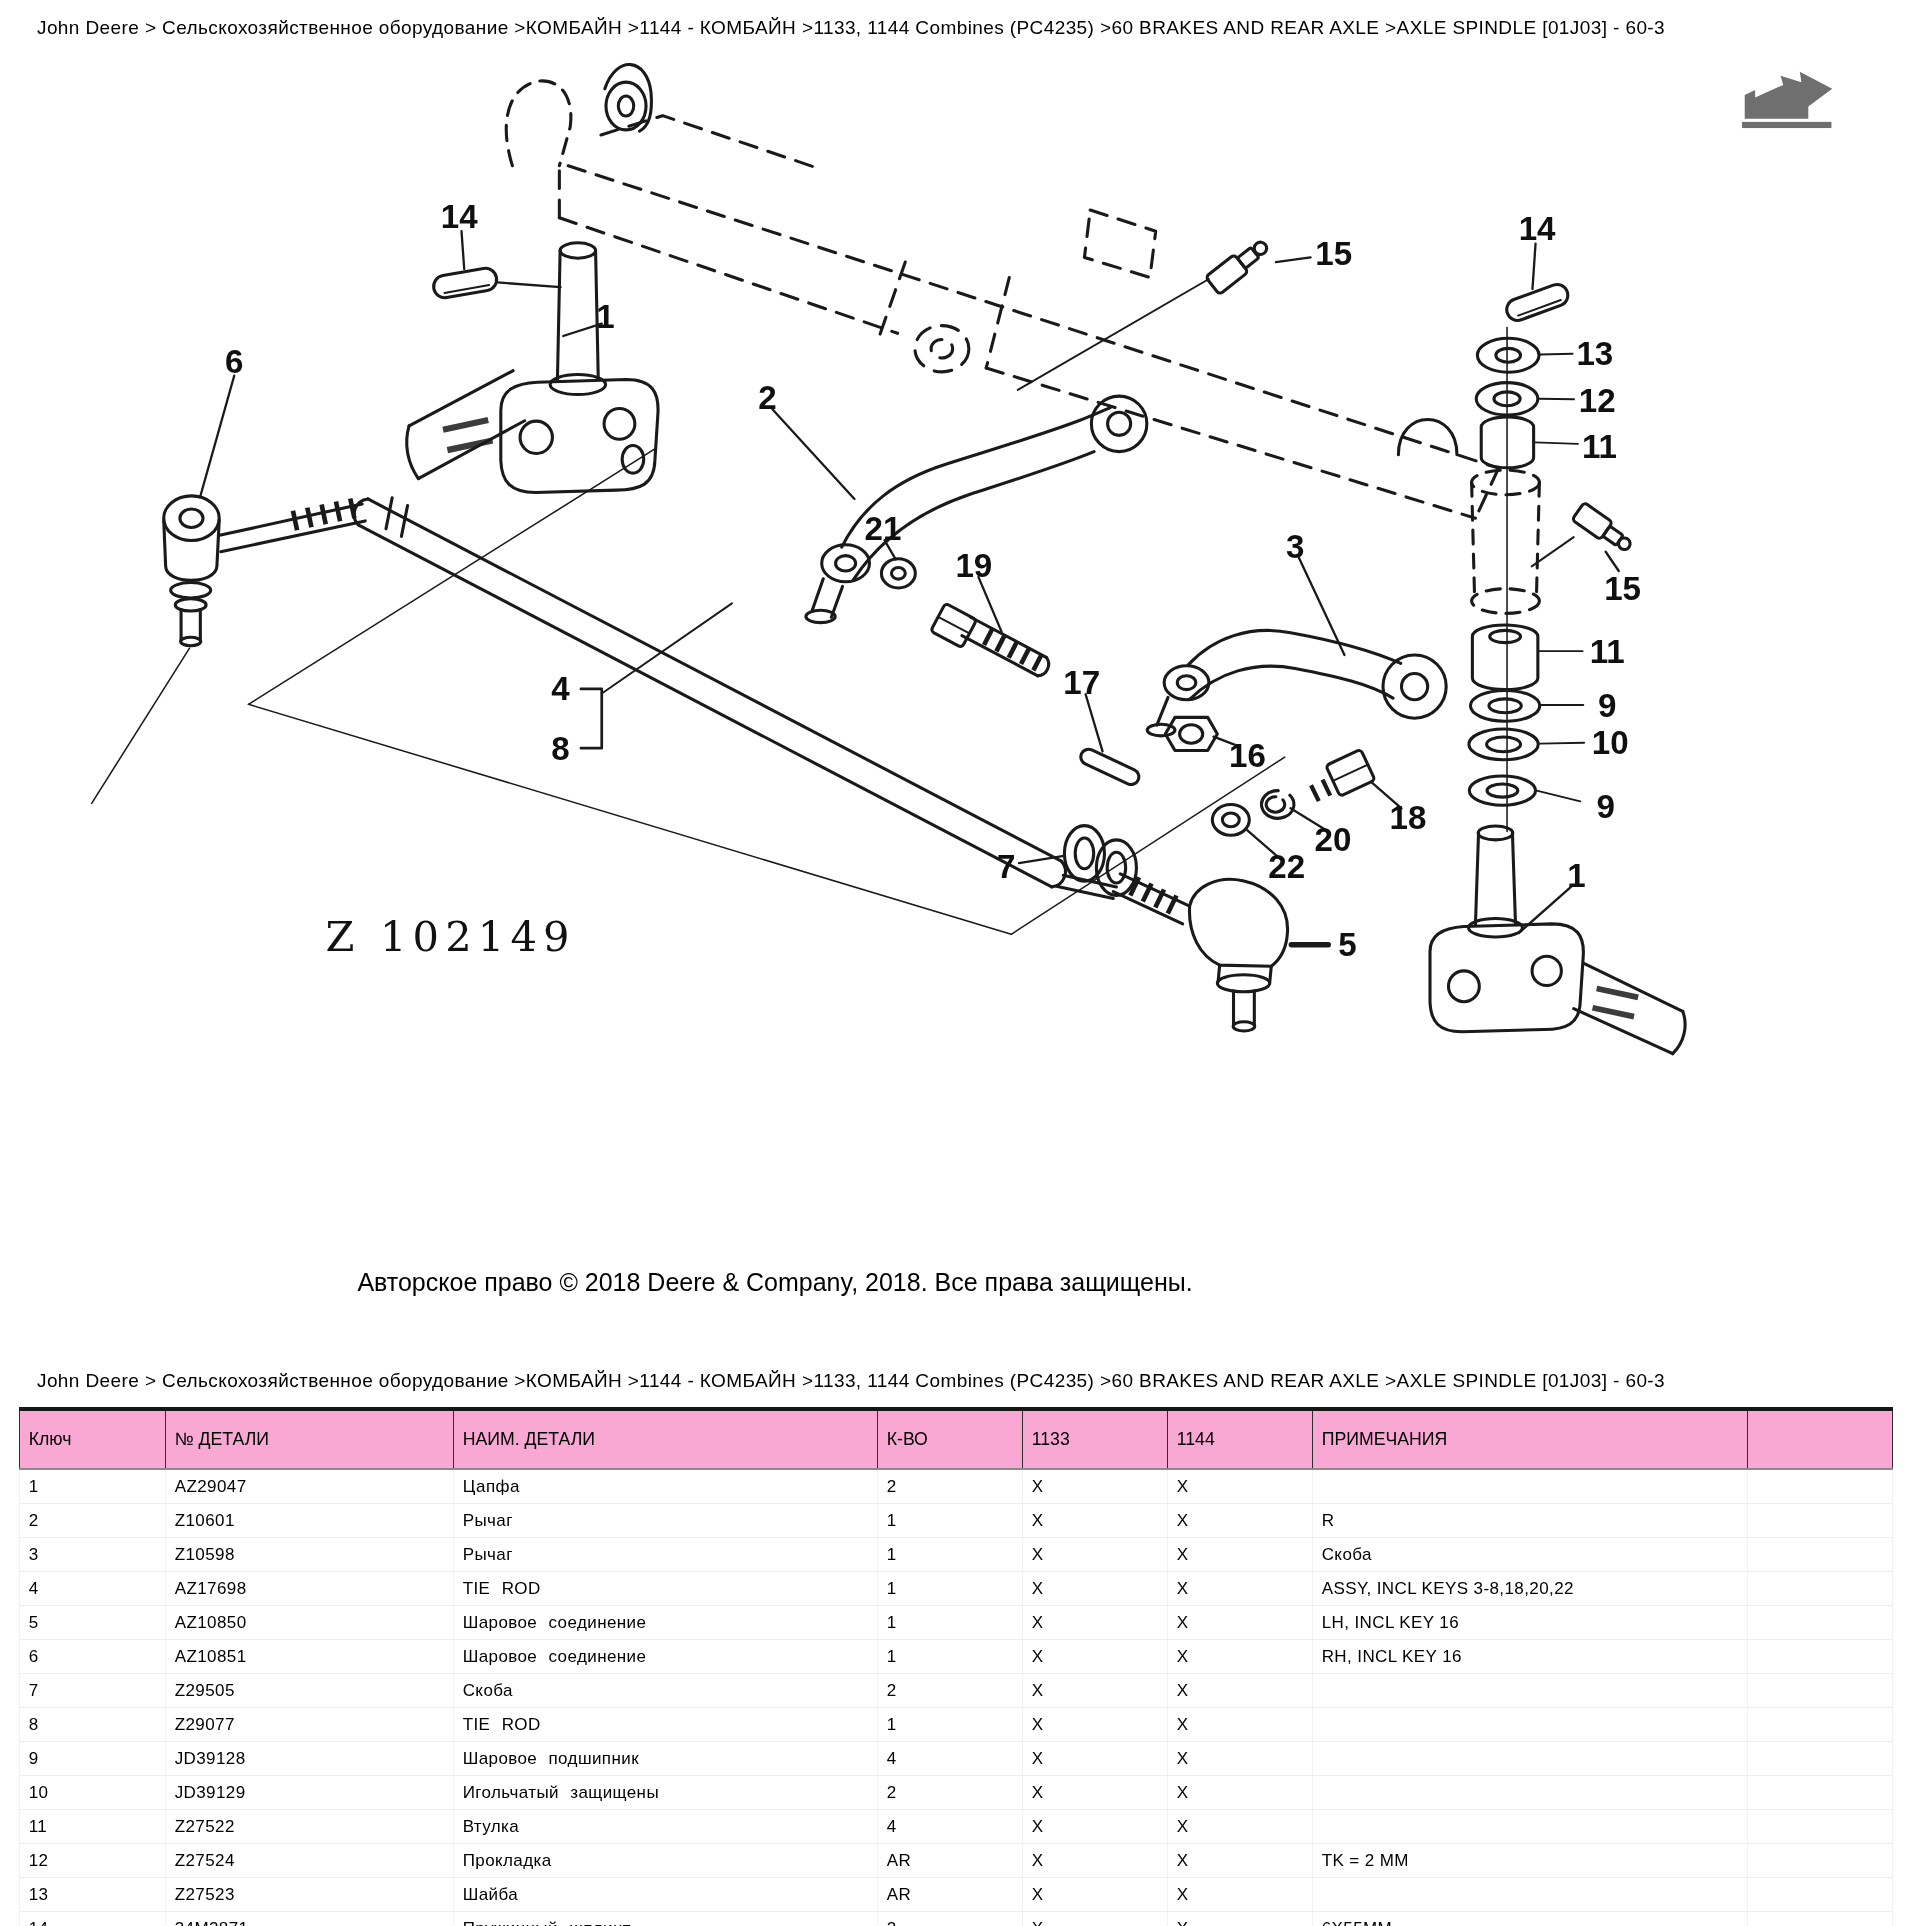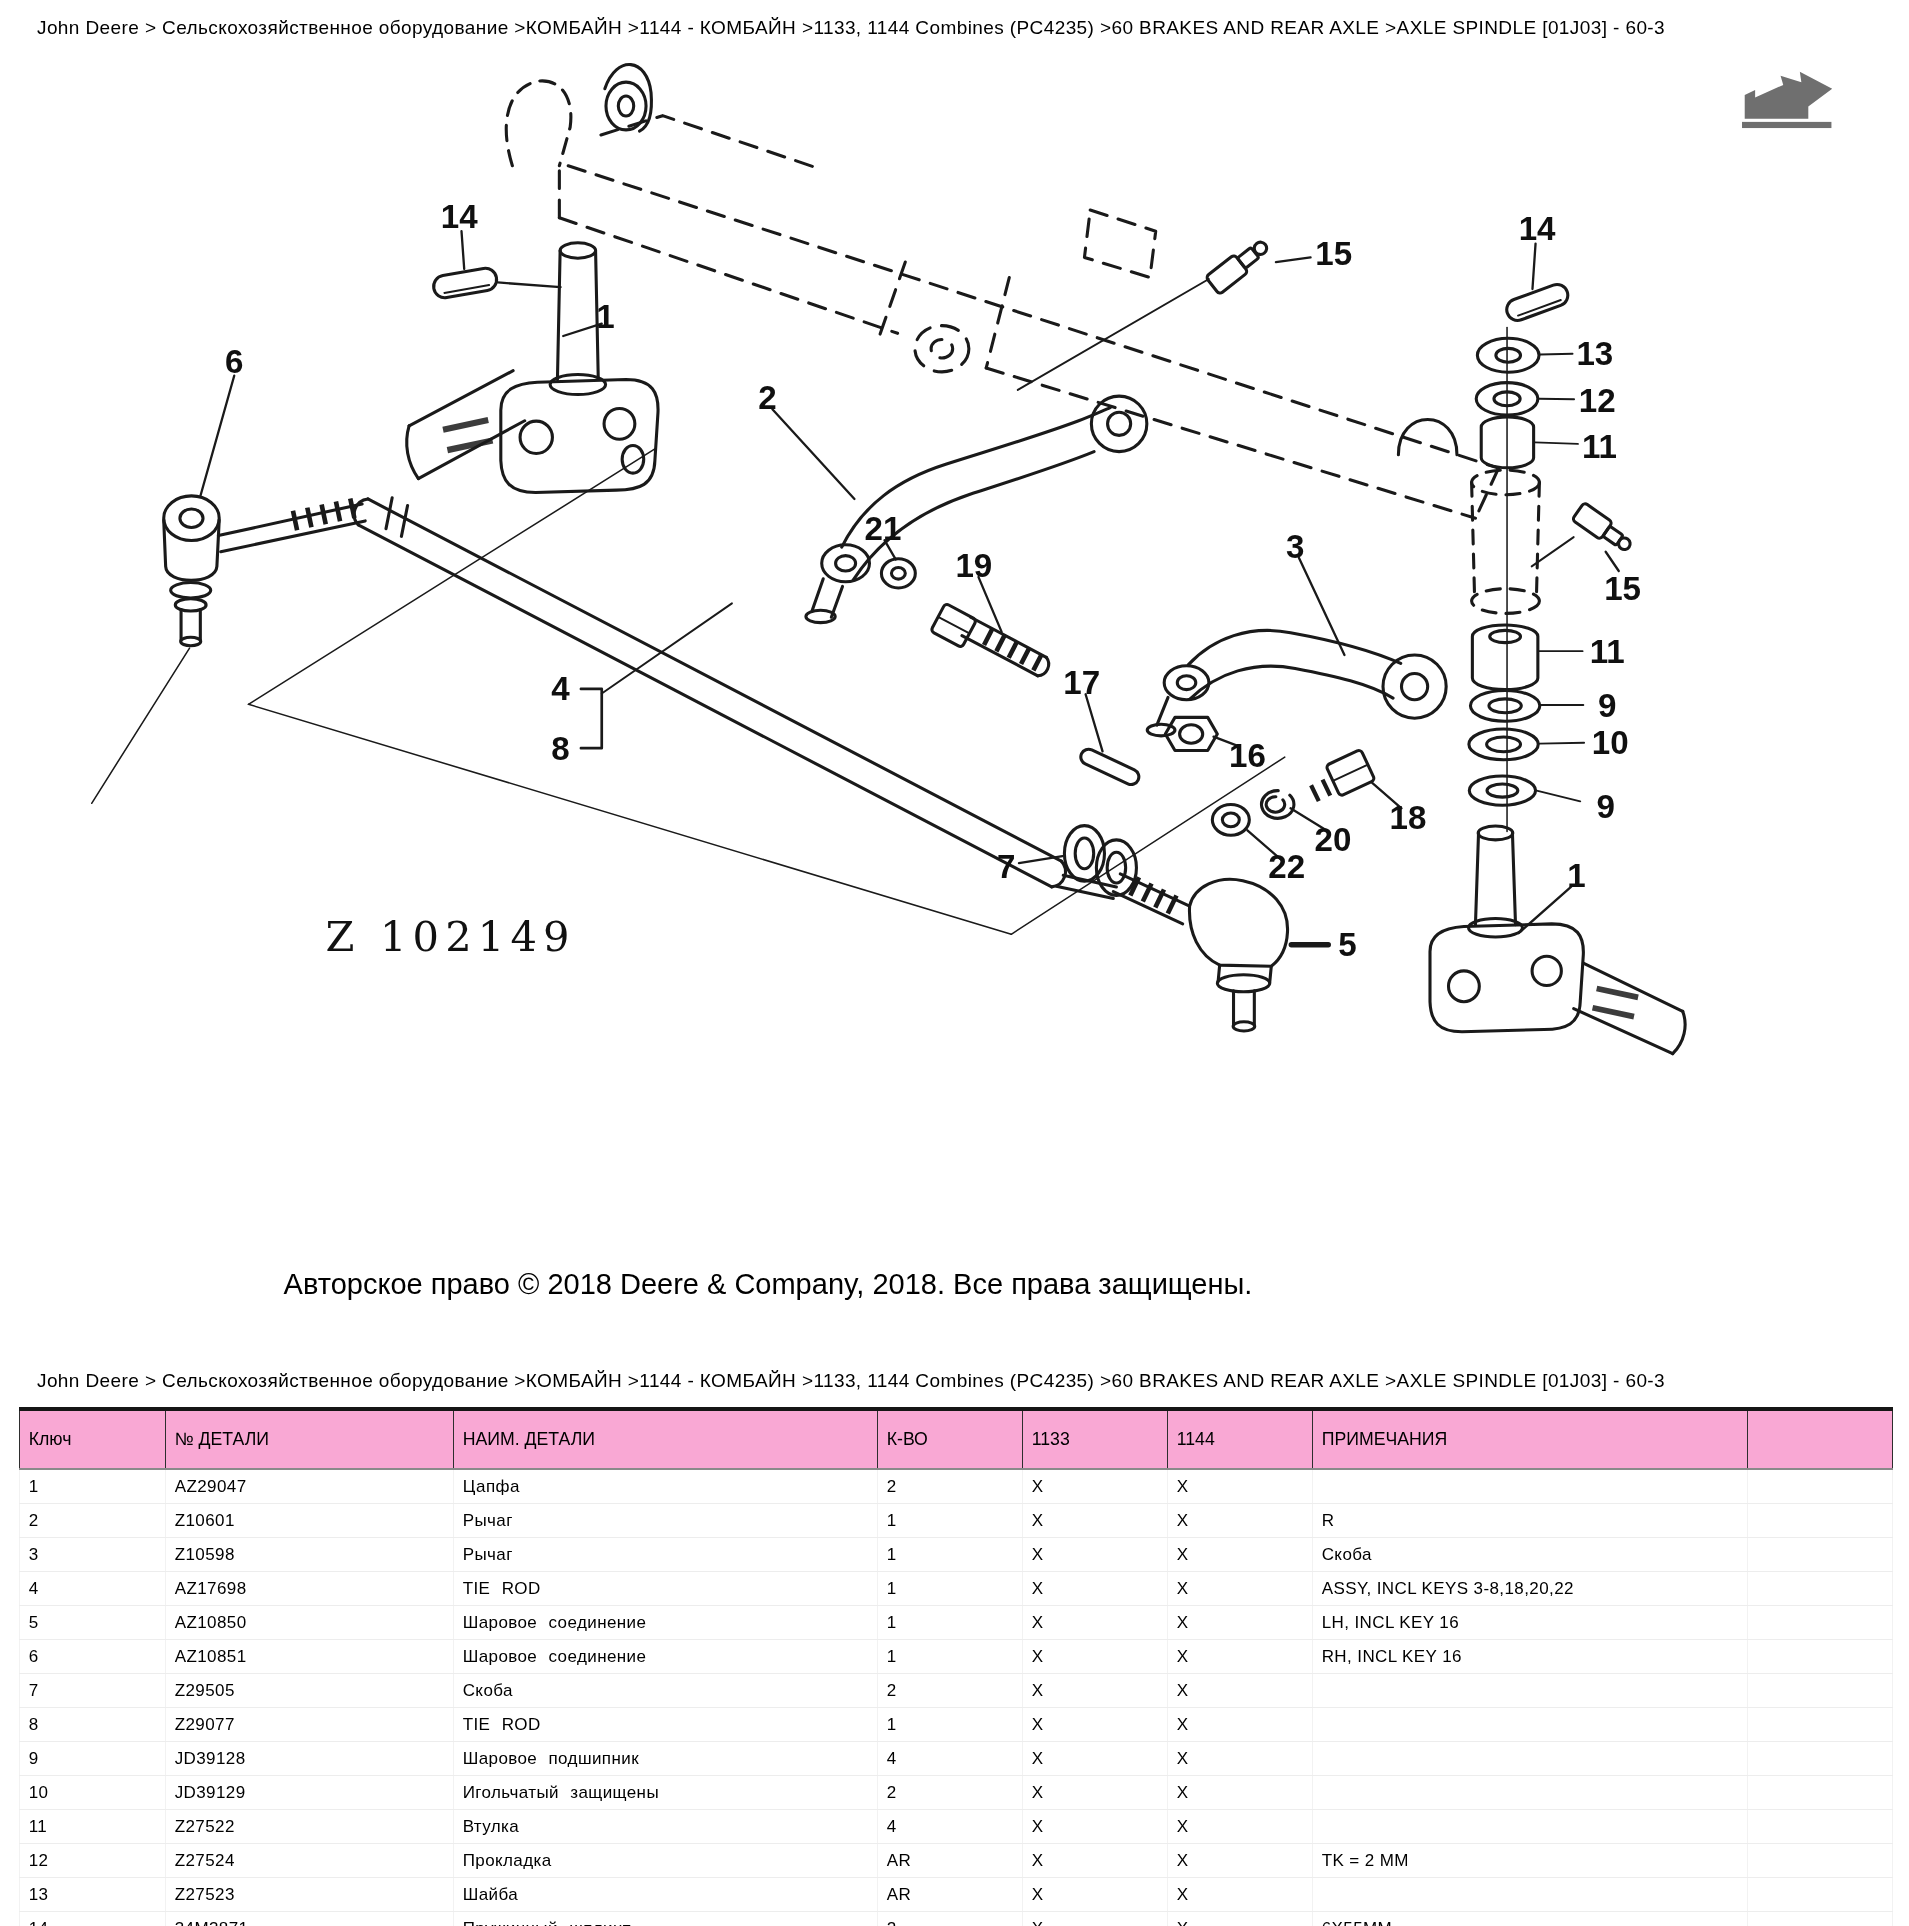--- a/index.html
+++ b/index.html
@@ -20,8 +20,8 @@
     font-family:"DejaVu Serif", serif;font-size:108px;letter-spacing:16px;fill:#111;
   }
   .copyright{
-    position:absolute;left:4px;width:1528px;text-align:center;
-    font-size:29px;color:#000;
+    position:absolute;left:11px;width:1528px;text-align:center;
+    font-size:25px;color:#000;
   }
   .copyright.mid{top:1268px;}
   table.parts{

